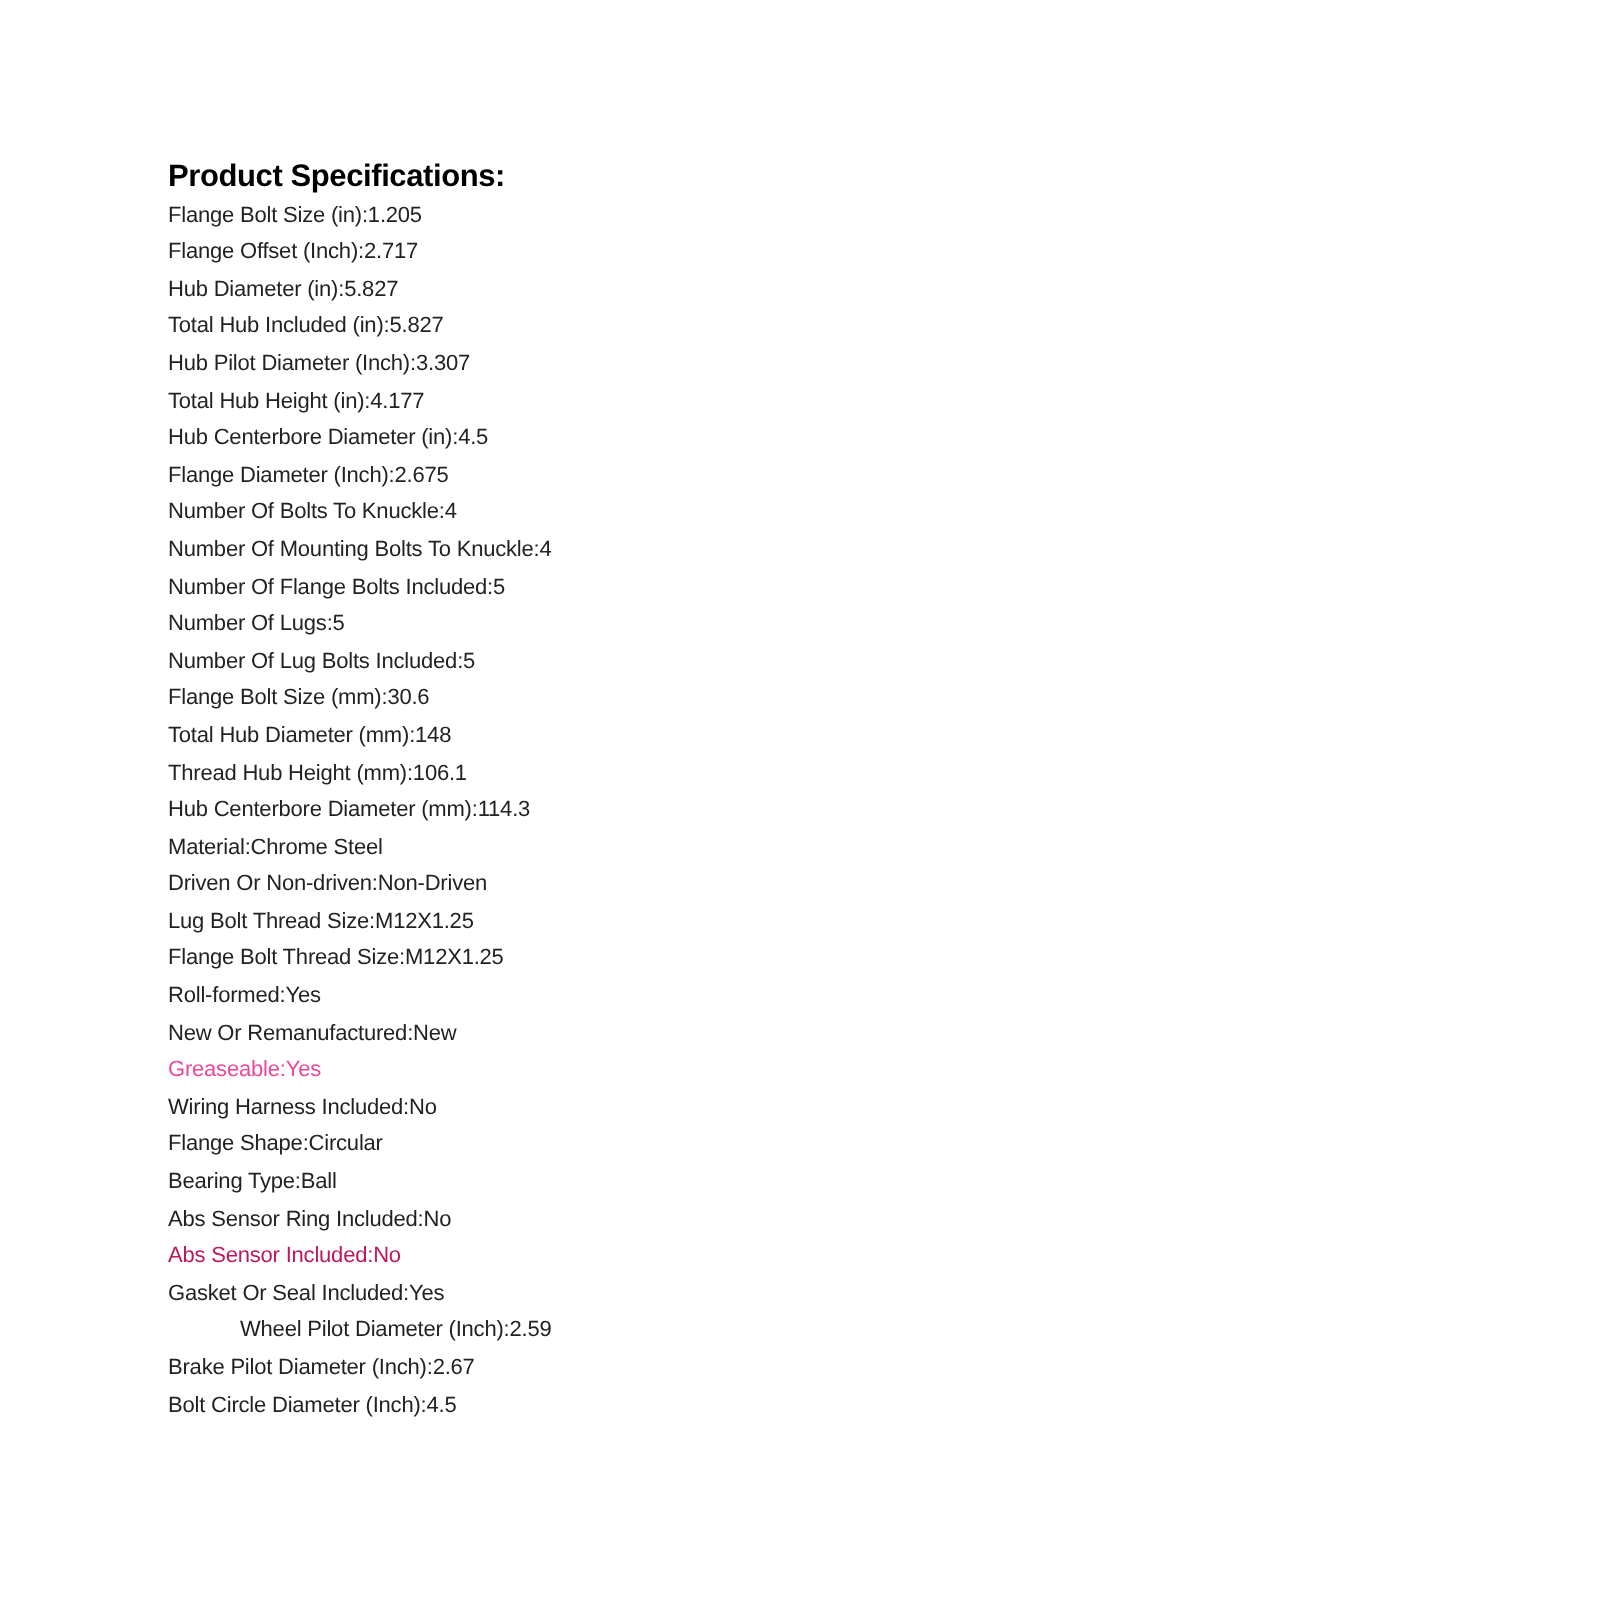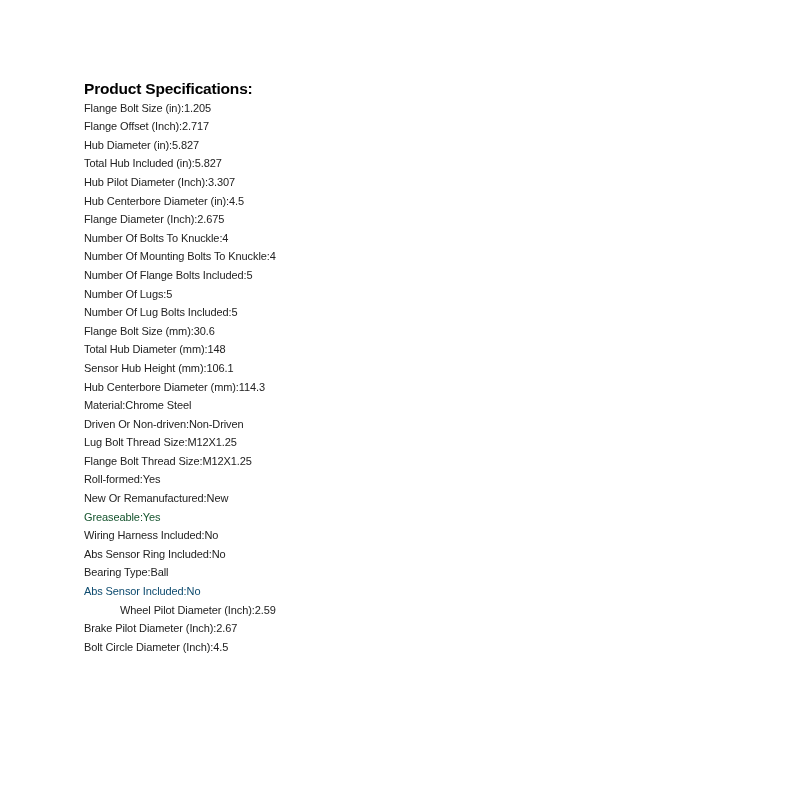--- a/index.html
+++ b/index.html
@@ -51,6 +51,7 @@
         <div class="spec-row" style="color: rgb(34, 34, 34);"><span>Hub Diameter (in)</span><span>:</span><span>5.827</span></div>
         <div class="spec-row" style="color: rgb(34, 34, 34);"><span>Total Hub Included (in)</span><span>:</span><span>5.827</span></div>
         <div class="spec-row" style="color: rgb(34, 34, 34);"><span>Hub Pilot Diameter (Inch)</span><span>:</span><span>3.307</span></div>
+        <div class="spec-row" style="color: rgb(34, 34, 34);"><span>Total Hub Height (in)</span><span>:</span><span>4.177</span></div>
         <div class="spec-row" style="color: rgb(34, 34, 34);"><span>Hub Centerbore Diameter (in)</span><span>:</span><span>4.5</span></div>
         <div class="spec-row" style="color: rgb(34, 34, 34);"><span>Flange Diameter (Inch)</span><span>:</span><span>2.675</span></div>
         <div class="spec-row" style="color: rgb(34, 34, 34);"><span>Number Of Bolts To Knuckle</span><span>:</span><span>4</span></div>

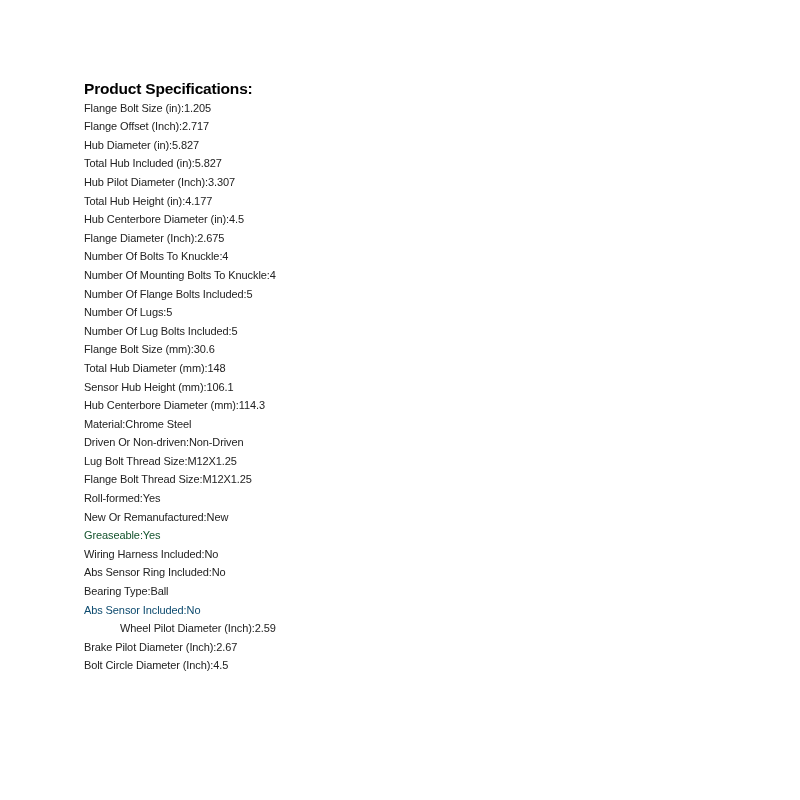--- a/index.html
+++ b/index.html
@@ -61,7 +61,7 @@
         <div class="spec-row" style="color: rgb(34, 34, 34);"><span>Number Of Lug Bolts Included</span><span>:</span><span>5</span></div>
         <div class="spec-row" style="color: rgb(34, 34, 34);"><span>Flange Bolt Size (mm)</span><span>:</span><span>30.6</span></div>
         <div class="spec-row" style="color: rgb(34, 34, 34);"><span>Total Hub Diameter (mm)</span><span>:</span><span>148</span></div>
-        <div class="spec-row" style="color: rgb(34, 34, 34);"><span>Sensor Hub Height (mm)</span><span>:</span><span>106.1</span></div>
+        <div class="spec-row" style="color: rgb(34, 34, 34);"><span>Thread Hub Height (mm)</span><span>:</span><span>106.1</span></div>
         <div class="spec-row" style="color: rgb(34, 34, 34);"><span>Hub Centerbore Diameter (mm)</span><span>:</span><span>114.3</span></div>
         <div class="spec-row" style="color: rgb(34, 34, 34);"><span>Material</span><span>:</span><span>Chrome Steel</span></div>
         <div class="spec-row" style="color: rgb(34, 34, 34);"><span>Driven Or Non-driven</span><span>:</span><span>Non-Driven</span></div>

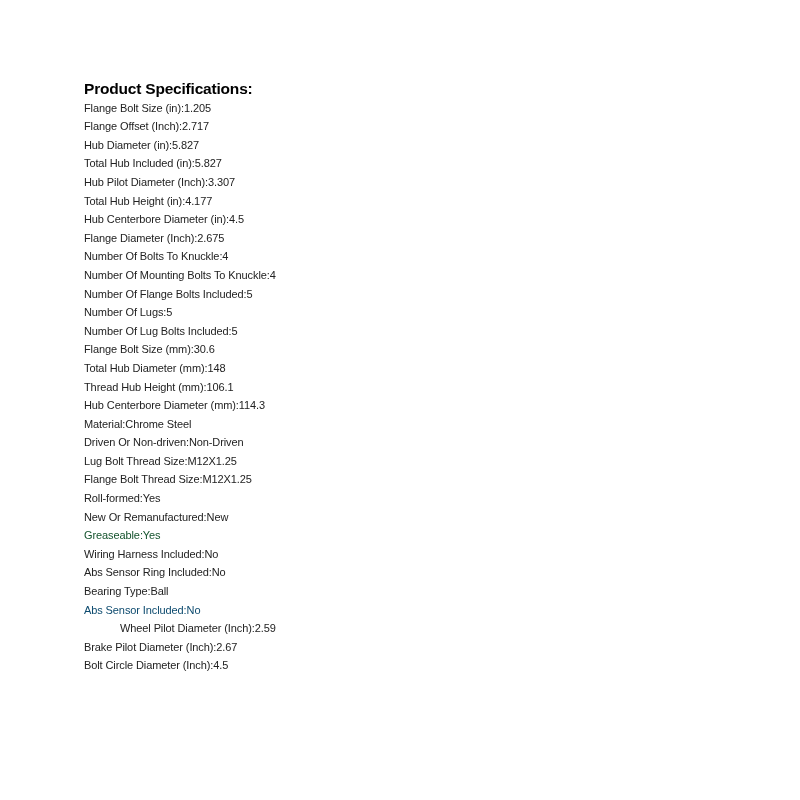--- a/index.html
+++ b/index.html
@@ -69,7 +69,7 @@
         <div class="spec-row" style="color: rgb(34, 34, 34);"><span>Flange Bolt Thread Size</span><span>:</span><span>M12X1.25</span></div>
         <div class="spec-row" style="color: rgb(34, 34, 34);"><span>Roll-formed</span><span>:</span><span>Yes</span></div>
         <div class="spec-row" style="color: rgb(34, 34, 34);"><span>New Or Remanufactured</span><span>:</span><span>New</span></div>
-        <div class="spec-row" style="color: #14532d;"><span>Greaseable</span><span>:</span><span>Yes</span></div>
+        <div class="spec-row" style="color: #ec4899;"><span>Greaseable</span><span>:</span><span>Yes</span></div>
         <div class="spec-row" style="color: rgb(34, 34, 34);"><span>Wiring Harness Included</span><span>:</span><span>No</span></div>
         <div class="spec-row" style="color: rgb(34, 34, 34);"><span>Abs Sensor Ring Included</span><span>:</span><span>No</span></div>
         <div class="spec-row" style="color: rgb(34, 34, 34);"><span>Bearing Type</span><span>:</span><span>Ball</span></div>

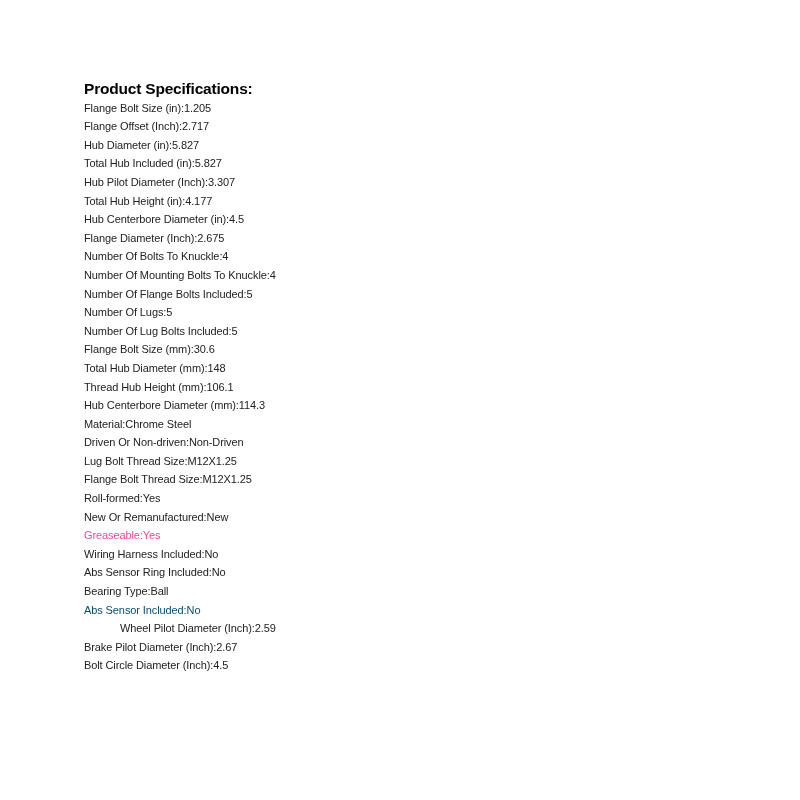--- a/index.html
+++ b/index.html
@@ -71,6 +71,7 @@
         <div class="spec-row" style="color: rgb(34, 34, 34);"><span>New Or Remanufactured</span><span>:</span><span>New</span></div>
         <div class="spec-row" style="color: #ec4899;"><span>Greaseable</span><span>:</span><span>Yes</span></div>
         <div class="spec-row" style="color: rgb(34, 34, 34);"><span>Wiring Harness Included</span><span>:</span><span>No</span></div>
+        <div class="spec-row" style="color: rgb(34, 34, 34);"><span>Flange Shape</span><span>:</span><span>Circular</span></div>
         <div class="spec-row" style="color: rgb(34, 34, 34);"><span>Abs Sensor Ring Included</span><span>:</span><span>No</span></div>
         <div class="spec-row" style="color: rgb(34, 34, 34);"><span>Bearing Type</span><span>:</span><span>Ball</span></div>
         <div class="spec-row" style="color: #0c4a6e;"><span>Abs Sensor Included</span><span>:</span><span>No</span></div>

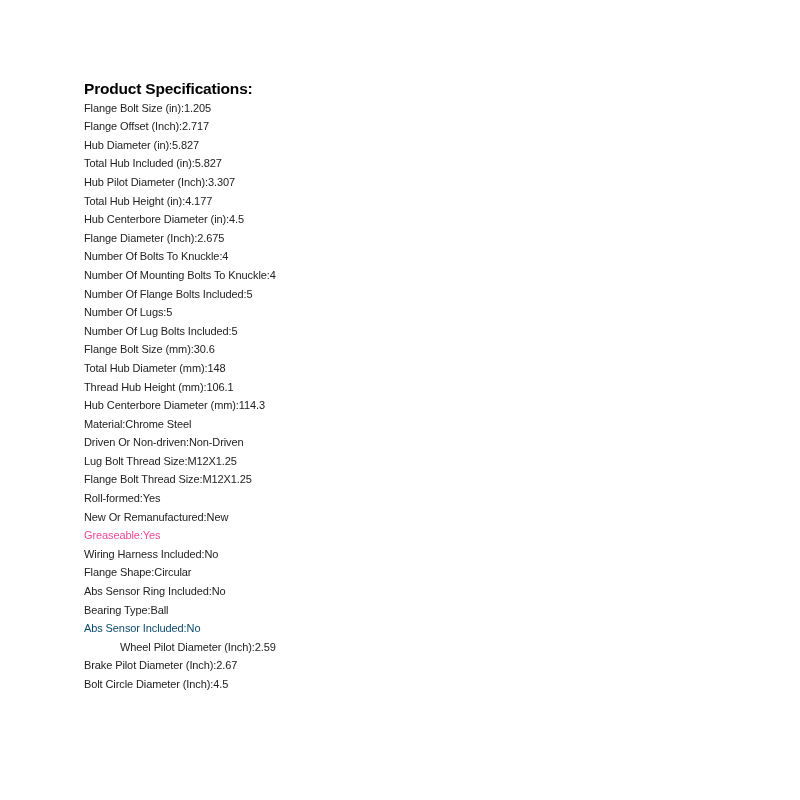--- a/index.html
+++ b/index.html
@@ -72,8 +72,8 @@
         <div class="spec-row" style="color: #ec4899;"><span>Greaseable</span><span>:</span><span>Yes</span></div>
         <div class="spec-row" style="color: rgb(34, 34, 34);"><span>Wiring Harness Included</span><span>:</span><span>No</span></div>
         <div class="spec-row" style="color: rgb(34, 34, 34);"><span>Flange Shape</span><span>:</span><span>Circular</span></div>
+        <div class="spec-row" style="color: rgb(34, 34, 34);"><span>Bearing Type</span><span>:</span><span>Ball</span></div>
         <div class="spec-row" style="color: rgb(34, 34, 34);"><span>Abs Sensor Ring Included</span><span>:</span><span>No</span></div>
-        <div class="spec-row" style="color: rgb(34, 34, 34);"><span>Bearing Type</span><span>:</span><span>Ball</span></div>
         <div class="spec-row" style="color: #0c4a6e;"><span>Abs Sensor Included</span><span>:</span><span>No</span></div>
         <div class="spec-row" style="color: rgb(34, 34, 34); text-align: right;"><span>Wheel Pilot Diameter (Inch)</span><span>:</span><span>2.59</span></div>
         <div class="spec-row" style="color: rgb(34, 34, 34);"><span>Brake Pilot Diameter (Inch)</span><span>:</span><span>2.67</span></div>

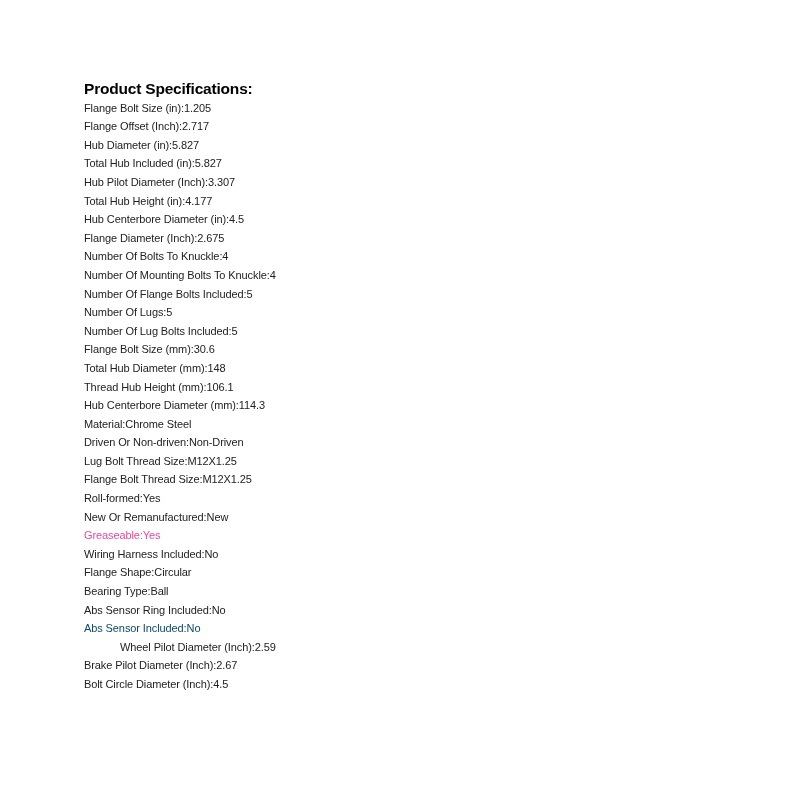--- a/index.html
+++ b/index.html
@@ -74,7 +74,7 @@
         <div class="spec-row" style="color: rgb(34, 34, 34);"><span>Flange Shape</span><span>:</span><span>Circular</span></div>
         <div class="spec-row" style="color: rgb(34, 34, 34);"><span>Bearing Type</span><span>:</span><span>Ball</span></div>
         <div class="spec-row" style="color: rgb(34, 34, 34);"><span>Abs Sensor Ring Included</span><span>:</span><span>No</span></div>
-        <div class="spec-row" style="color: #0c4a6e;"><span>Abs Sensor Included</span><span>:</span><span>No</span></div>
+        <div class="spec-row" style="color: #be185d;"><span>Abs Sensor Included</span><span>:</span><span>No</span></div>
         <div class="spec-row" style="color: rgb(34, 34, 34); text-align: right;"><span>Wheel Pilot Diameter (Inch)</span><span>:</span><span>2.59</span></div>
         <div class="spec-row" style="color: rgb(34, 34, 34);"><span>Brake Pilot Diameter (Inch)</span><span>:</span><span>2.67</span></div>
         <div class="spec-row" style="color: rgb(34, 34, 34);"><span>Bolt Circle Diameter (Inch)</span><span>:</span><span>4.5</span></div>

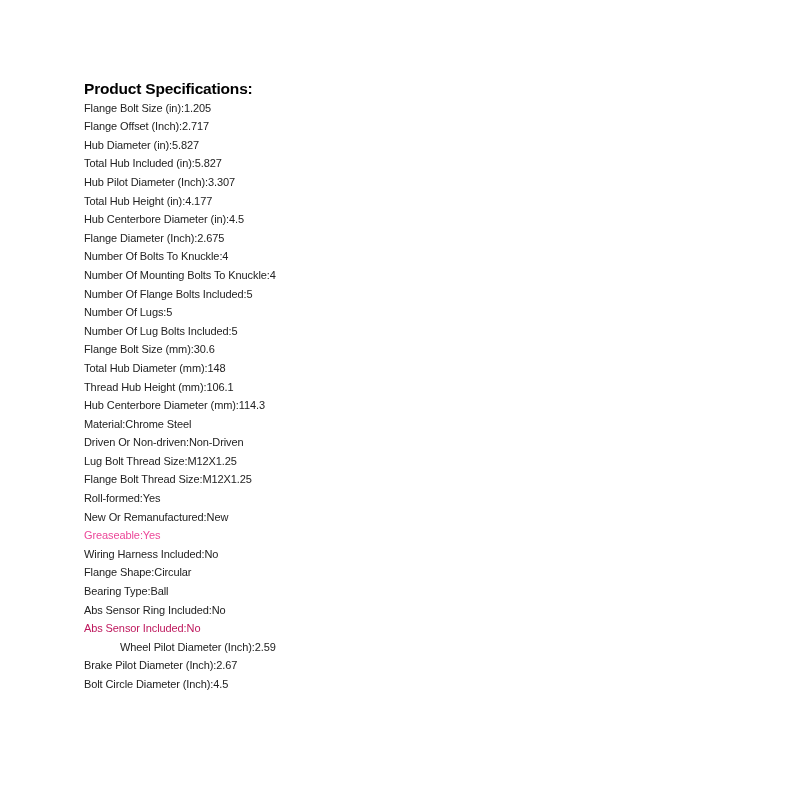--- a/index.html
+++ b/index.html
@@ -75,6 +75,7 @@
         <div class="spec-row" style="color: rgb(34, 34, 34);"><span>Bearing Type</span><span>:</span><span>Ball</span></div>
         <div class="spec-row" style="color: rgb(34, 34, 34);"><span>Abs Sensor Ring Included</span><span>:</span><span>No</span></div>
         <div class="spec-row" style="color: #be185d;"><span>Abs Sensor Included</span><span>:</span><span>No</span></div>
+        <div class="spec-row" style="color: rgb(34, 34, 34);"><span>Gasket Or Seal Included</span><span>:</span><span>Yes</span></div>
         <div class="spec-row" style="color: rgb(34, 34, 34); text-align: right;"><span>Wheel Pilot Diameter (Inch)</span><span>:</span><span>2.59</span></div>
         <div class="spec-row" style="color: rgb(34, 34, 34);"><span>Brake Pilot Diameter (Inch)</span><span>:</span><span>2.67</span></div>
         <div class="spec-row" style="color: rgb(34, 34, 34);"><span>Bolt Circle Diameter (Inch)</span><span>:</span><span>4.5</span></div>

